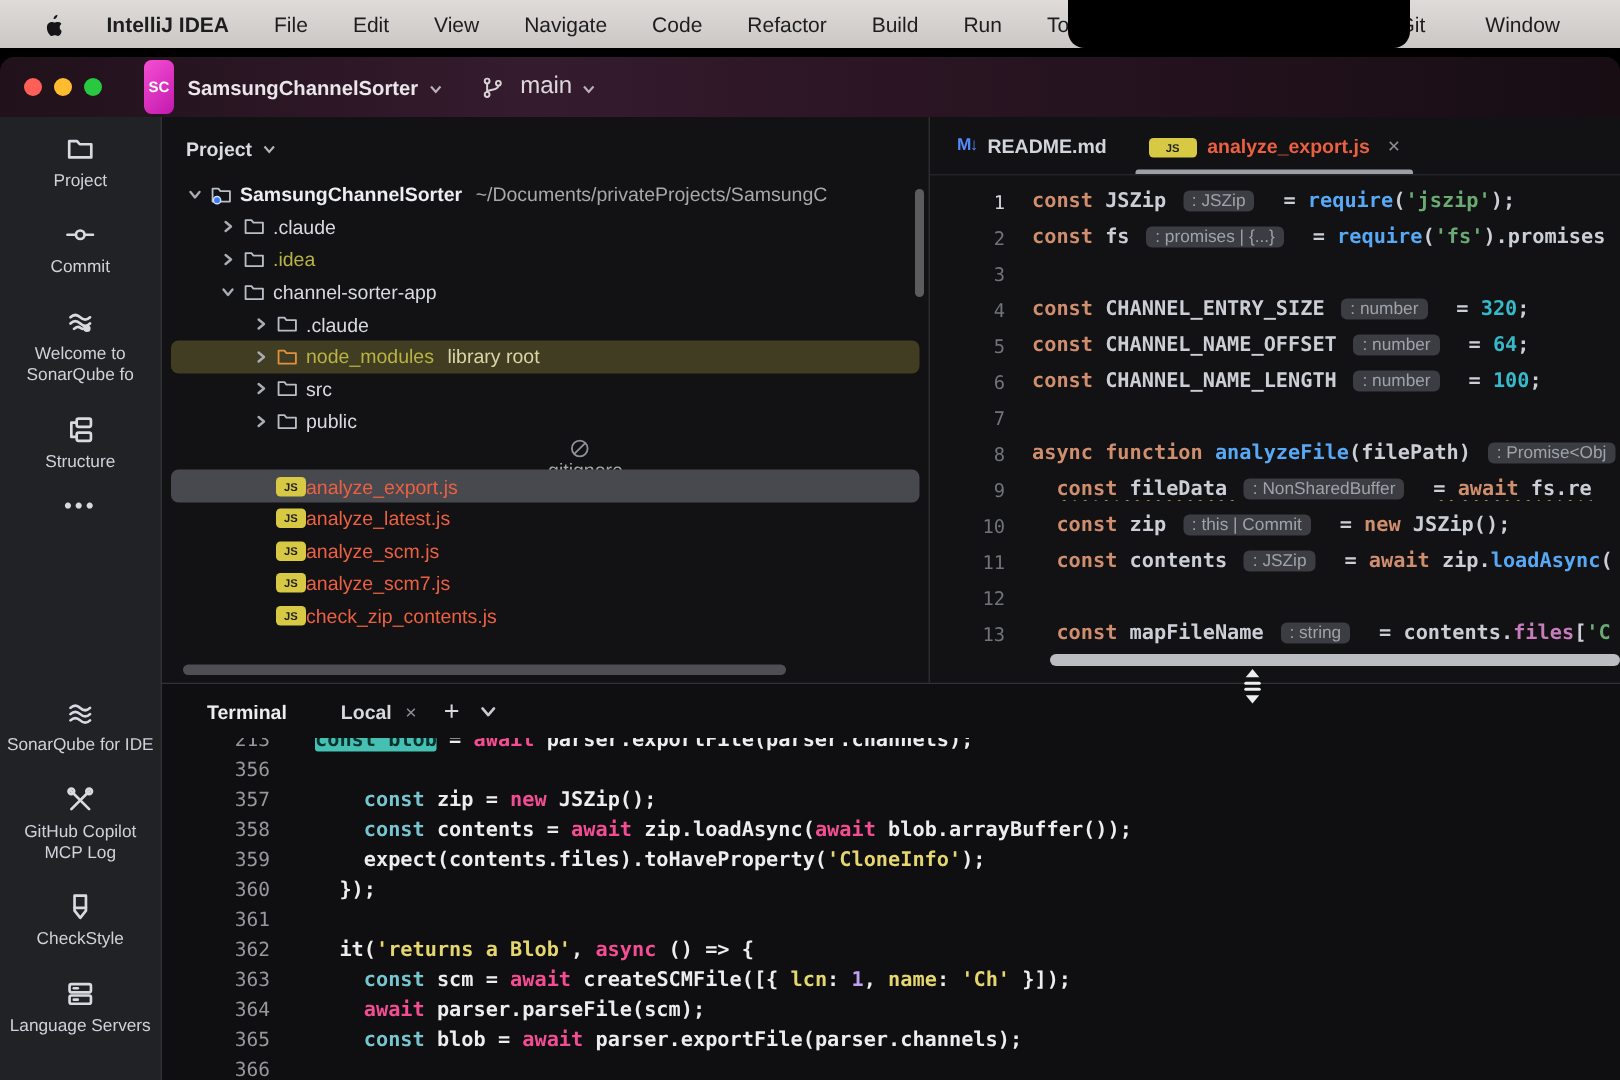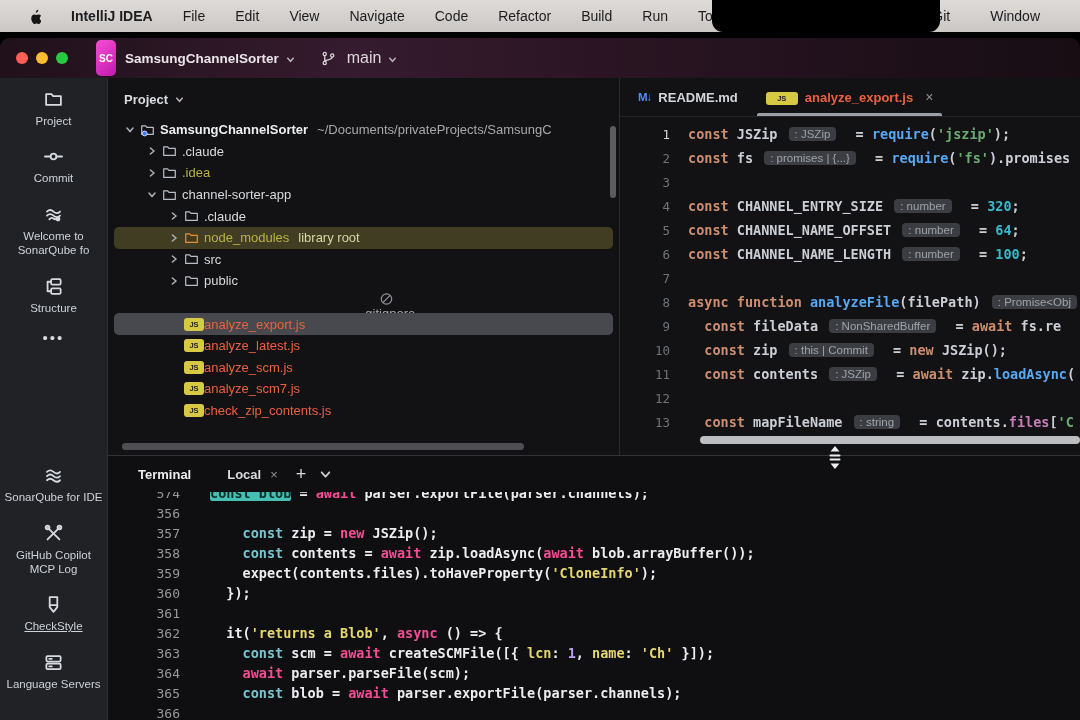--- a/index.html
+++ b/index.html
@@ -516,7 +516,7 @@
         </div>
         <div class="term-body" id="term-lines">
             <div class="tline clip">
-              <span class="tlnum">574</span>
+              <span class="tlnum">213</span>
               <span class="tlcode"><span class="t-hl">const blob</span><span class="t-tv"> = </span><span class="t-tp">await</span><span class="t-tv"> parser.exportFile(parser.channels);</span></span>
             </div>
             <div class="tline">

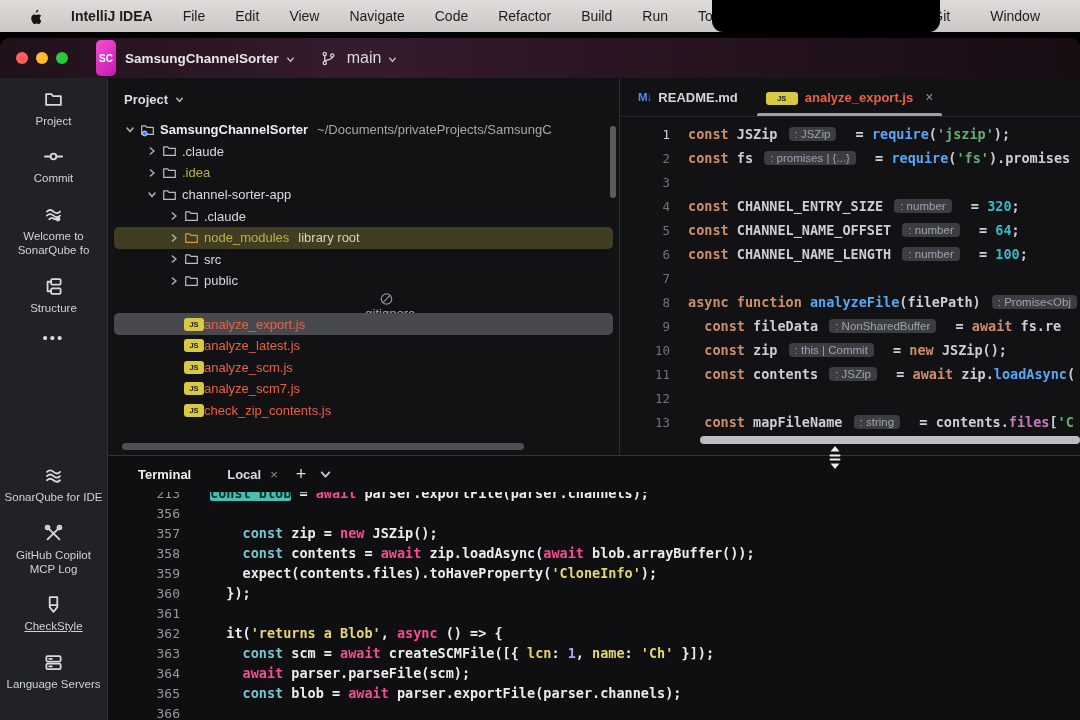--- a/index.html
+++ b/index.html
@@ -248,7 +248,7 @@
                 <line x1="4.8" y1="8.6" x2="11.2" y2="8.6"></line>
               </svg>
             </span>
-            <span class="s-label" style="padding: 0px 4px; text-decoration: underline;">CheckStyle</span>
+            <span class="s-label" style="padding: 0px 4px;">CheckStyle</span>
           </div><div class="stripe-item">
             <span class="s-icon">
               <svg viewBox="0 0 16 16">

